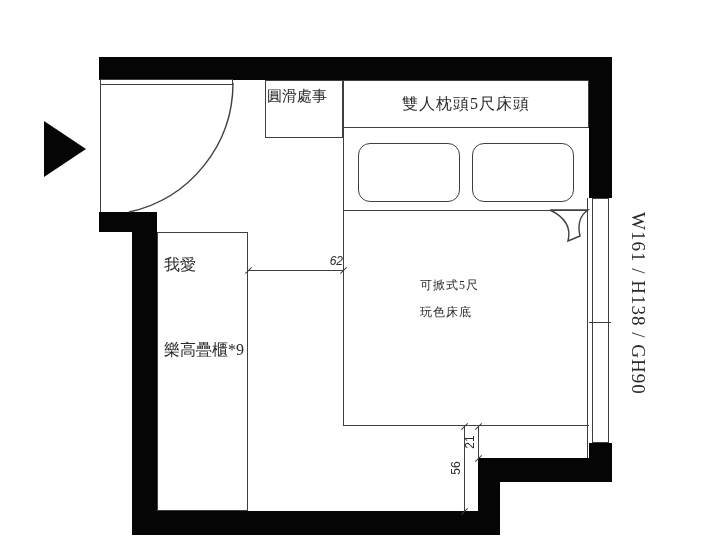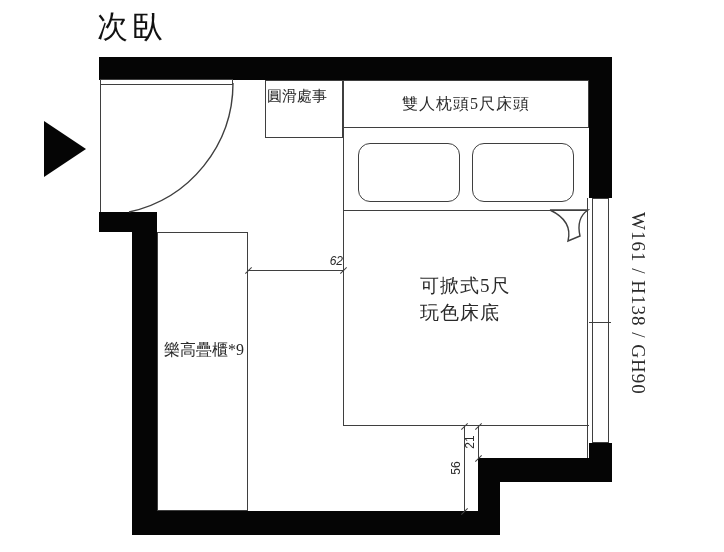--- a/index.html
+++ b/index.html
@@ -31,7 +31,6 @@
 
 <div id="plan">
 
-  <div class="label" id="title">次臥</div>
 
   <div class="wall" style="left:99px;top:57px;width:513px;height:23px;"></div>
   <div class="wall" style="left:589px;top:57px;width:23px;height:141px;"></div>

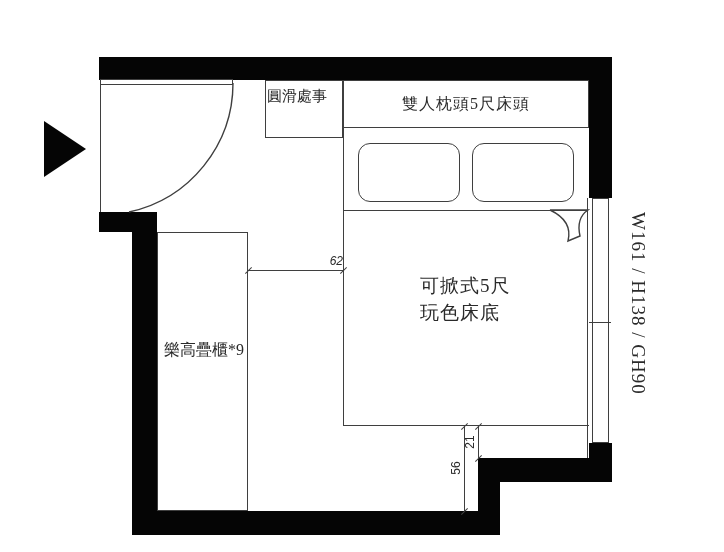--- a/index.html
+++ b/index.html
@@ -74,6 +74,7 @@
 
   <div class="box" style="left:157px;top:232px;width:91px;height:279px;"></div>
   <div class="label" id="wardrobe-label">
+    <div>我愛</div>
   </div>
   <div class="label" id="wardrobe-extra">樂高疊櫃*9</div>
 

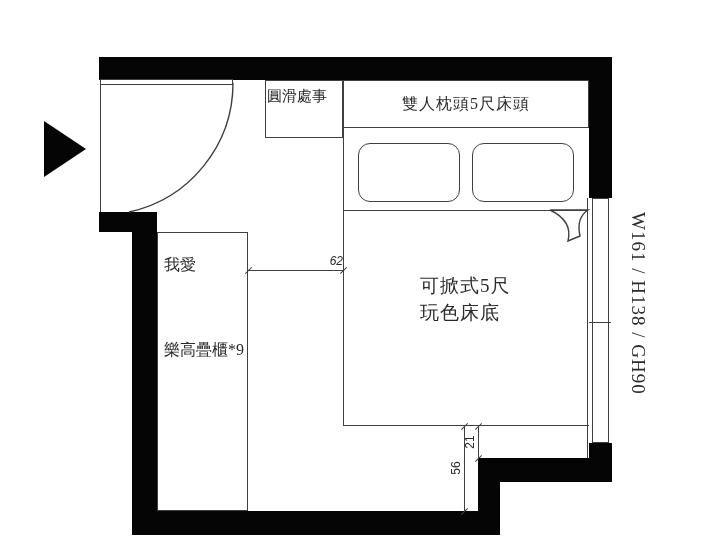--- a/index.html
+++ b/index.html
@@ -13,7 +13,7 @@
   #title{left:97px;top:6px;font-size:31px;letter-spacing:4px;color:#111;}
   #cabinet-label{left:265px;top:86px;width:64px;text-align:center;font-size:15px;line-height:21px;}
   #headboard-label{left:343px;top:80px;width:246px;height:48px;display:flex;align-items:center;justify-content:center;font-size:16px;letter-spacing:1px;text-align:center;}
-  #bed-label{left:420px;top:272px;font-size:19px;line-height:27px;letter-spacing:1px;}
+  #bed-label{left:420px;top:272px;font-size:12px;line-height:27px;letter-spacing:1px;}
   #wardrobe-label{left:164px;top:252px;font-size:16px;line-height:25px;}
   #wardrobe-extra{left:164px;top:340px;font-size:16px;}
   .dim-label{font-size:12px;color:#2a2a2a;font-family:"Liberation Sans","DejaVu Sans",sans-serif;}

